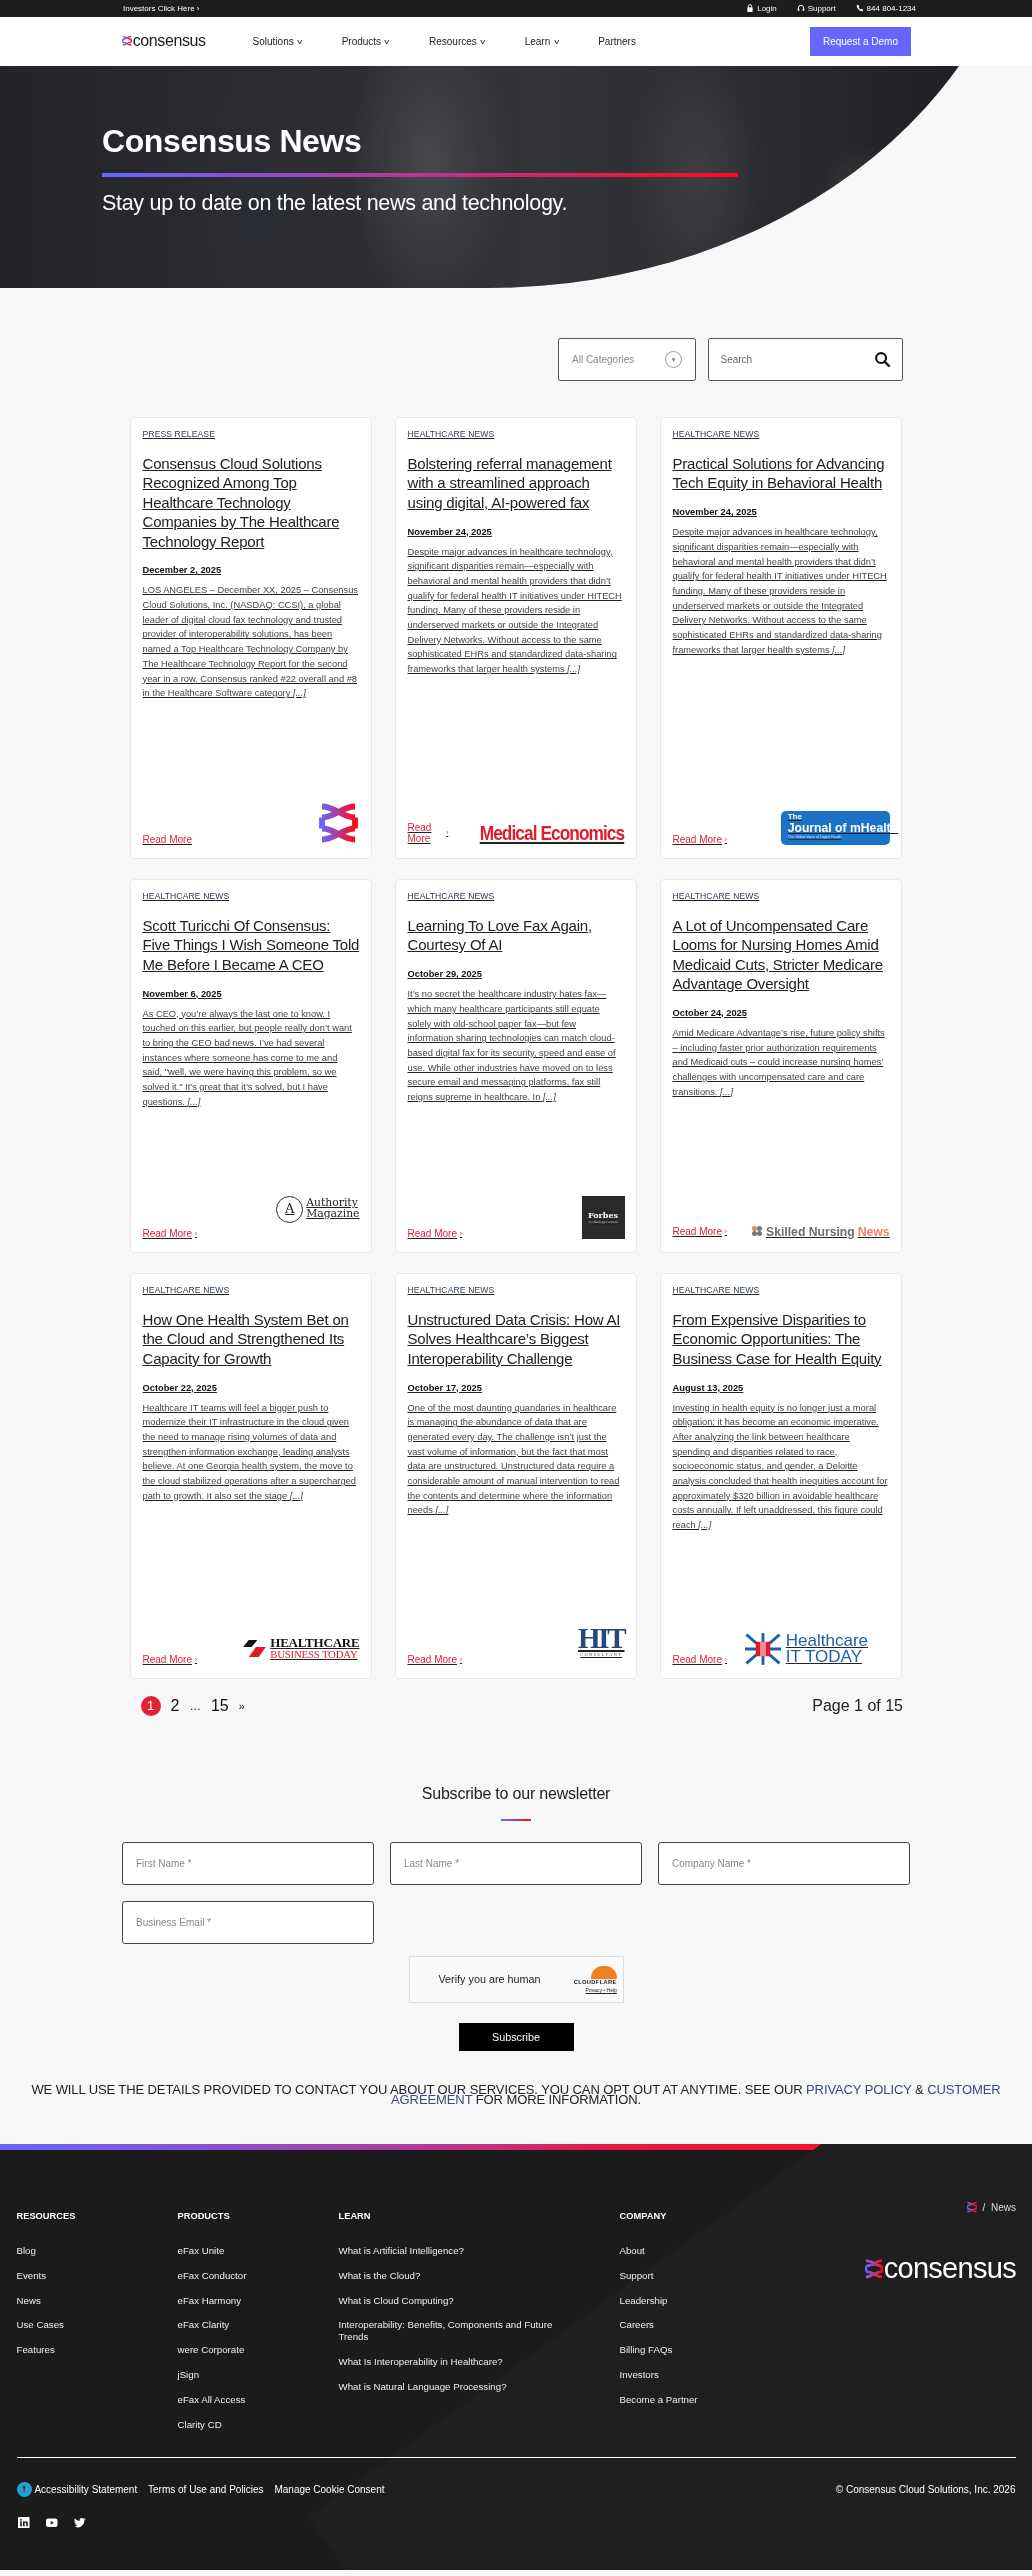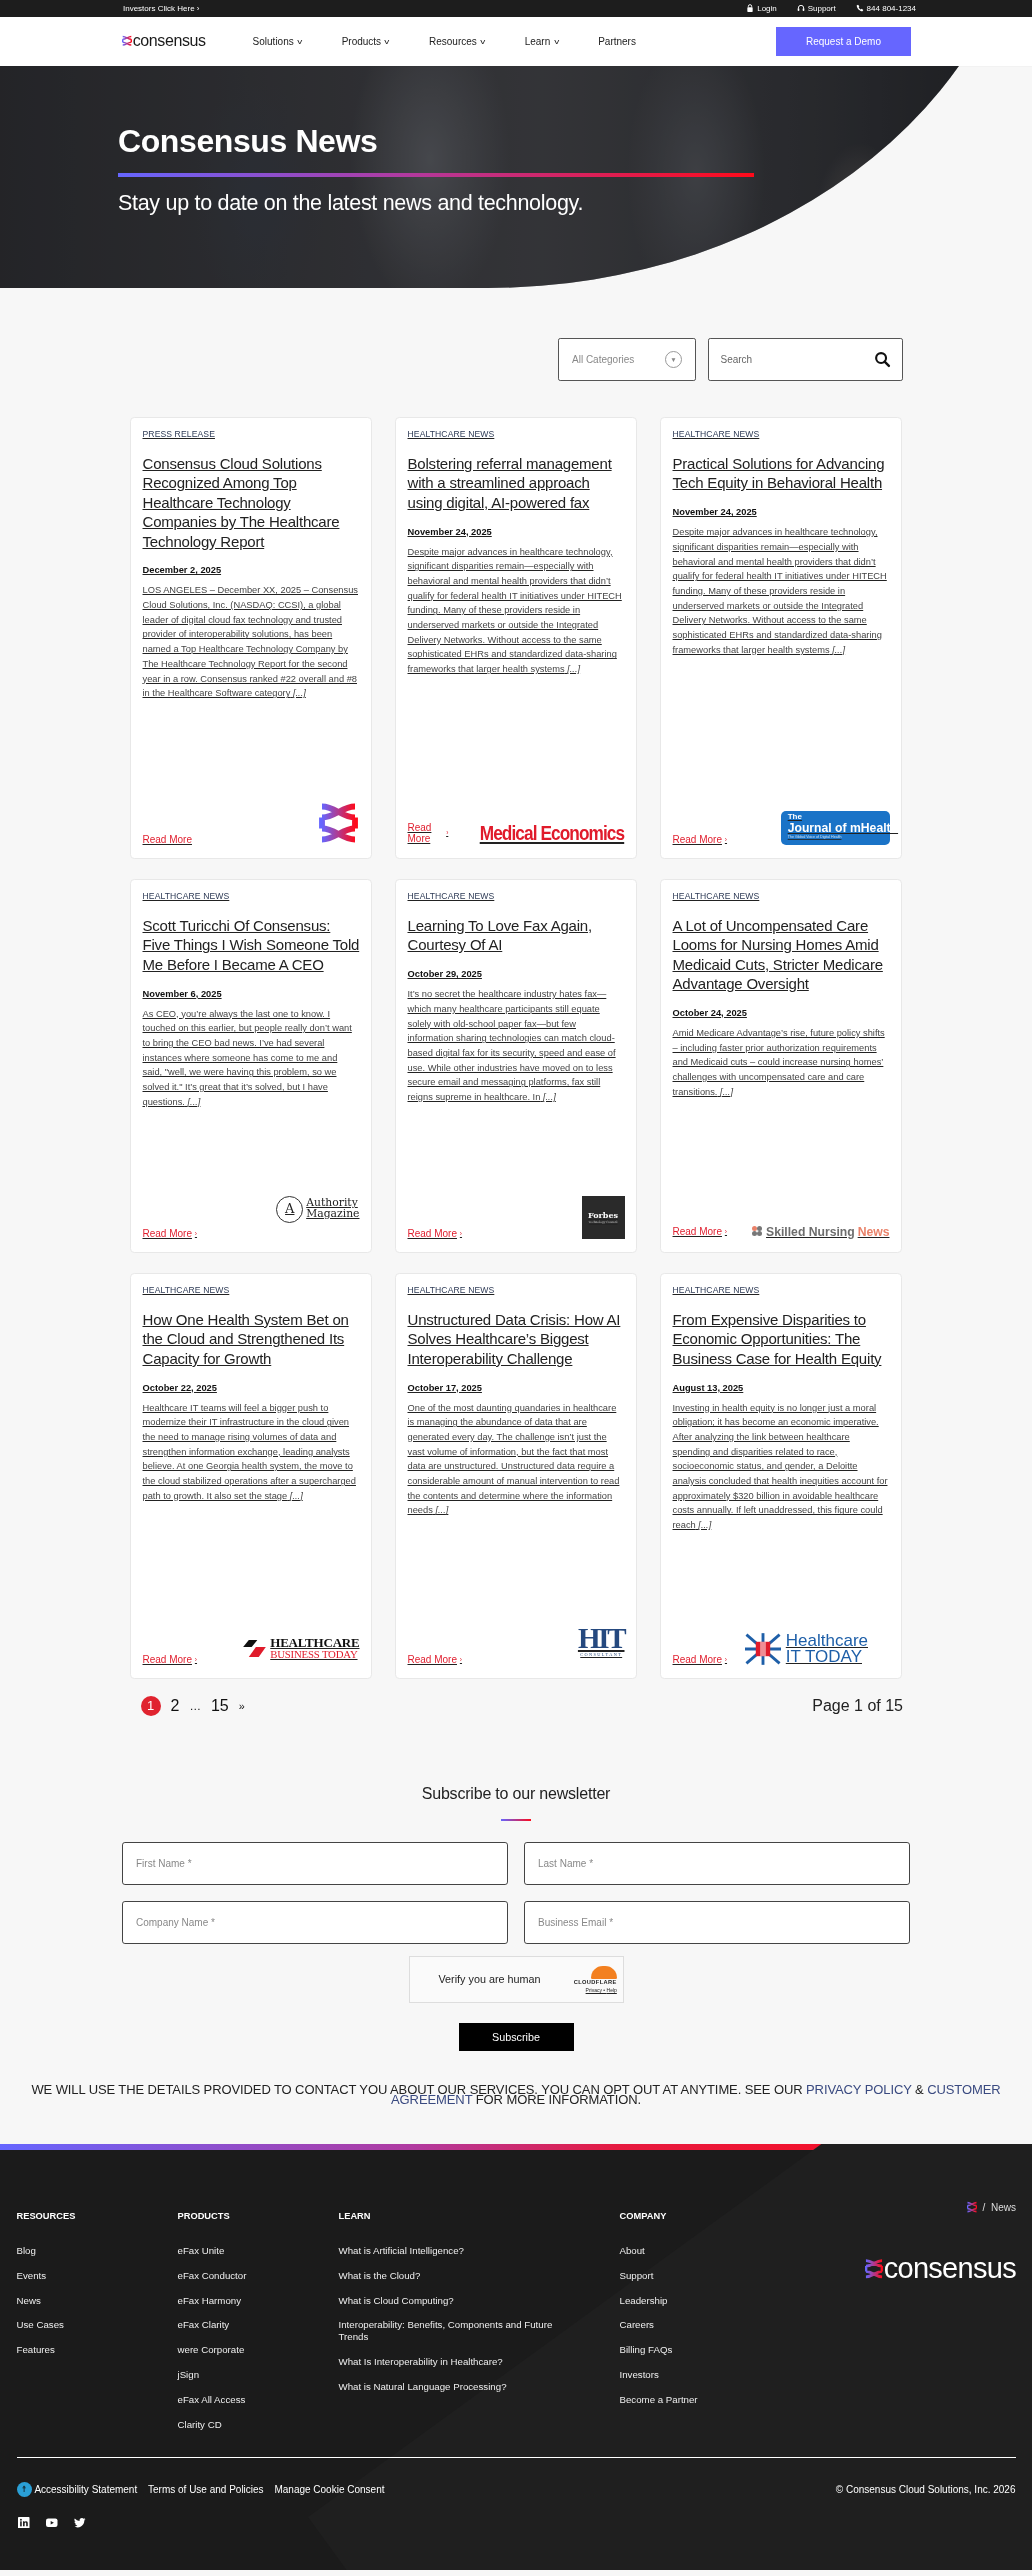--- a/index.html
+++ b/index.html
@@ -20,7 +20,7 @@
   .nav-links { display: flex; gap: 0; margin-left: 47px; font-size: 10px; color: #222; }
   .nav-link { display: flex; align-items: center; gap: 4.3px; margin-right: 40px; }
   .nav-link .chev { font-size: 7.2px; transform: scaleX(1.4); }
-  .demo-btn { margin-left: auto; background: #6666ff; color: #fff; font-size: 10px; height: 29px; padding: 0 30px; display: flex; align-items: center; }
+  .demo-btn { margin-left: auto; background: #6666ff; color: #fff; font-size: 10px; height: 29px; padding: 0 13px; display: flex; align-items: center; }
 
   
   .hero { position: relative; height: 222px; overflow: hidden; background: #f7f7f7; }

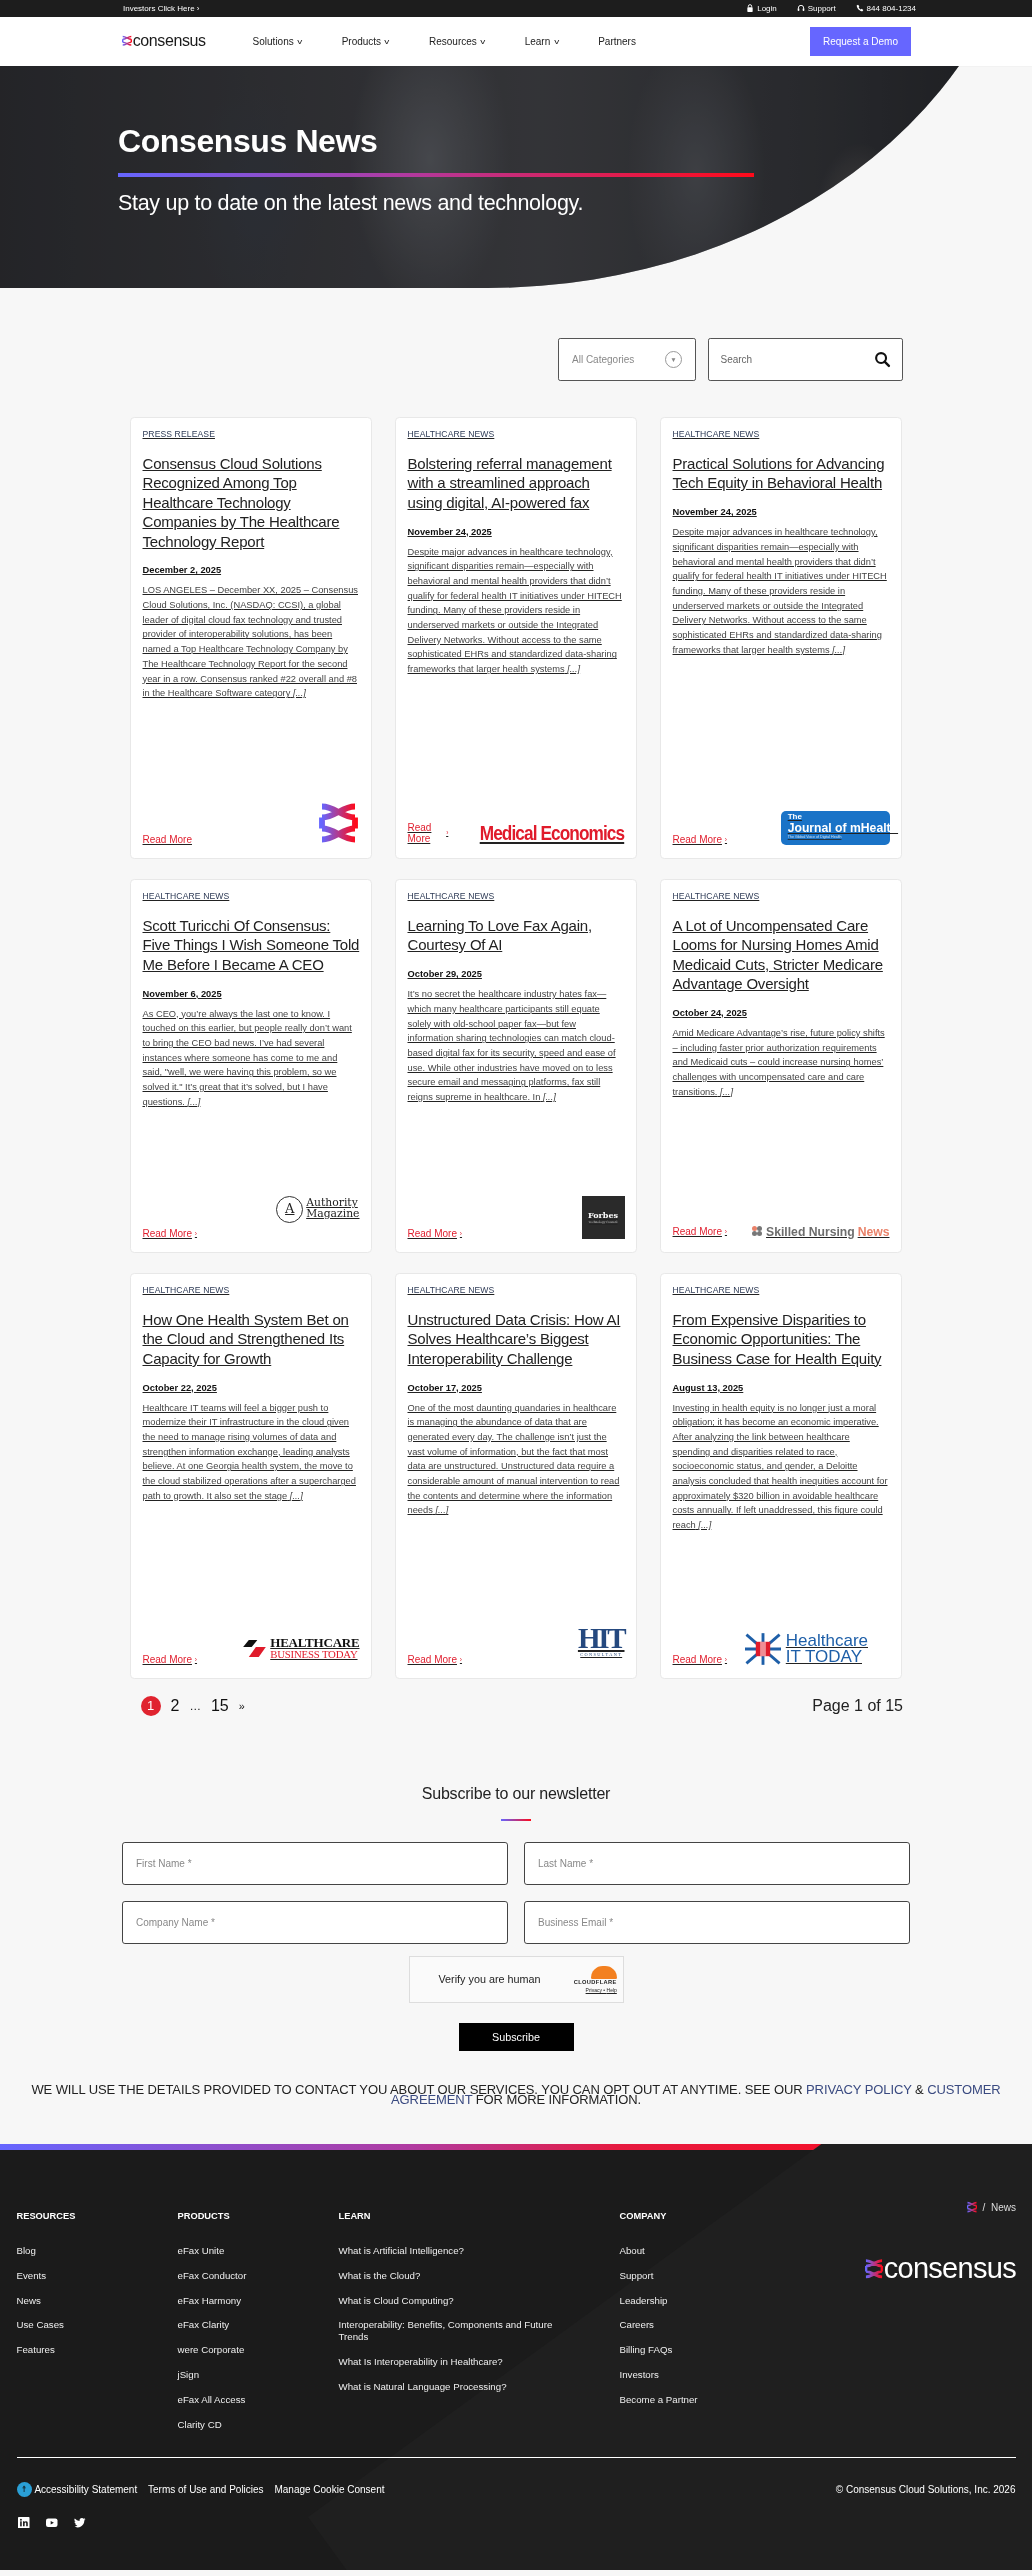--- a/index.html
+++ b/index.html
@@ -33,7 +33,7 @@
       linear-gradient(90deg, #2b2c2e 0%, #3c3d40 30%, #4a4b4e 55%, #35373a 80%, #1e2023 100%);
   }
   .hero-bg::after { content: ""; position: absolute; inset: 0; background: rgba(25,25,28,.45); }
-  .hero-content { position: absolute; left: 118px; top: 57px; z-index: 2; }
+  .hero-content { position: absolute; left: 102px; top: 57px; z-index: 2; }
   .hero-title { font-size: 32px; font-weight: 700; color: #fff; letter-spacing: -0.4px; }
   .hero-rule { width: 636px; height: 4.3px; margin-top: 13px; background: linear-gradient(90deg, #6666ff 0%, #b13aa0 45%, #ff0a1a 100%); }
   .hero-sub { font-size: 21.5px; color: #fff; margin-top: 14.3px; font-weight: 300; letter-spacing: -0.3px; }

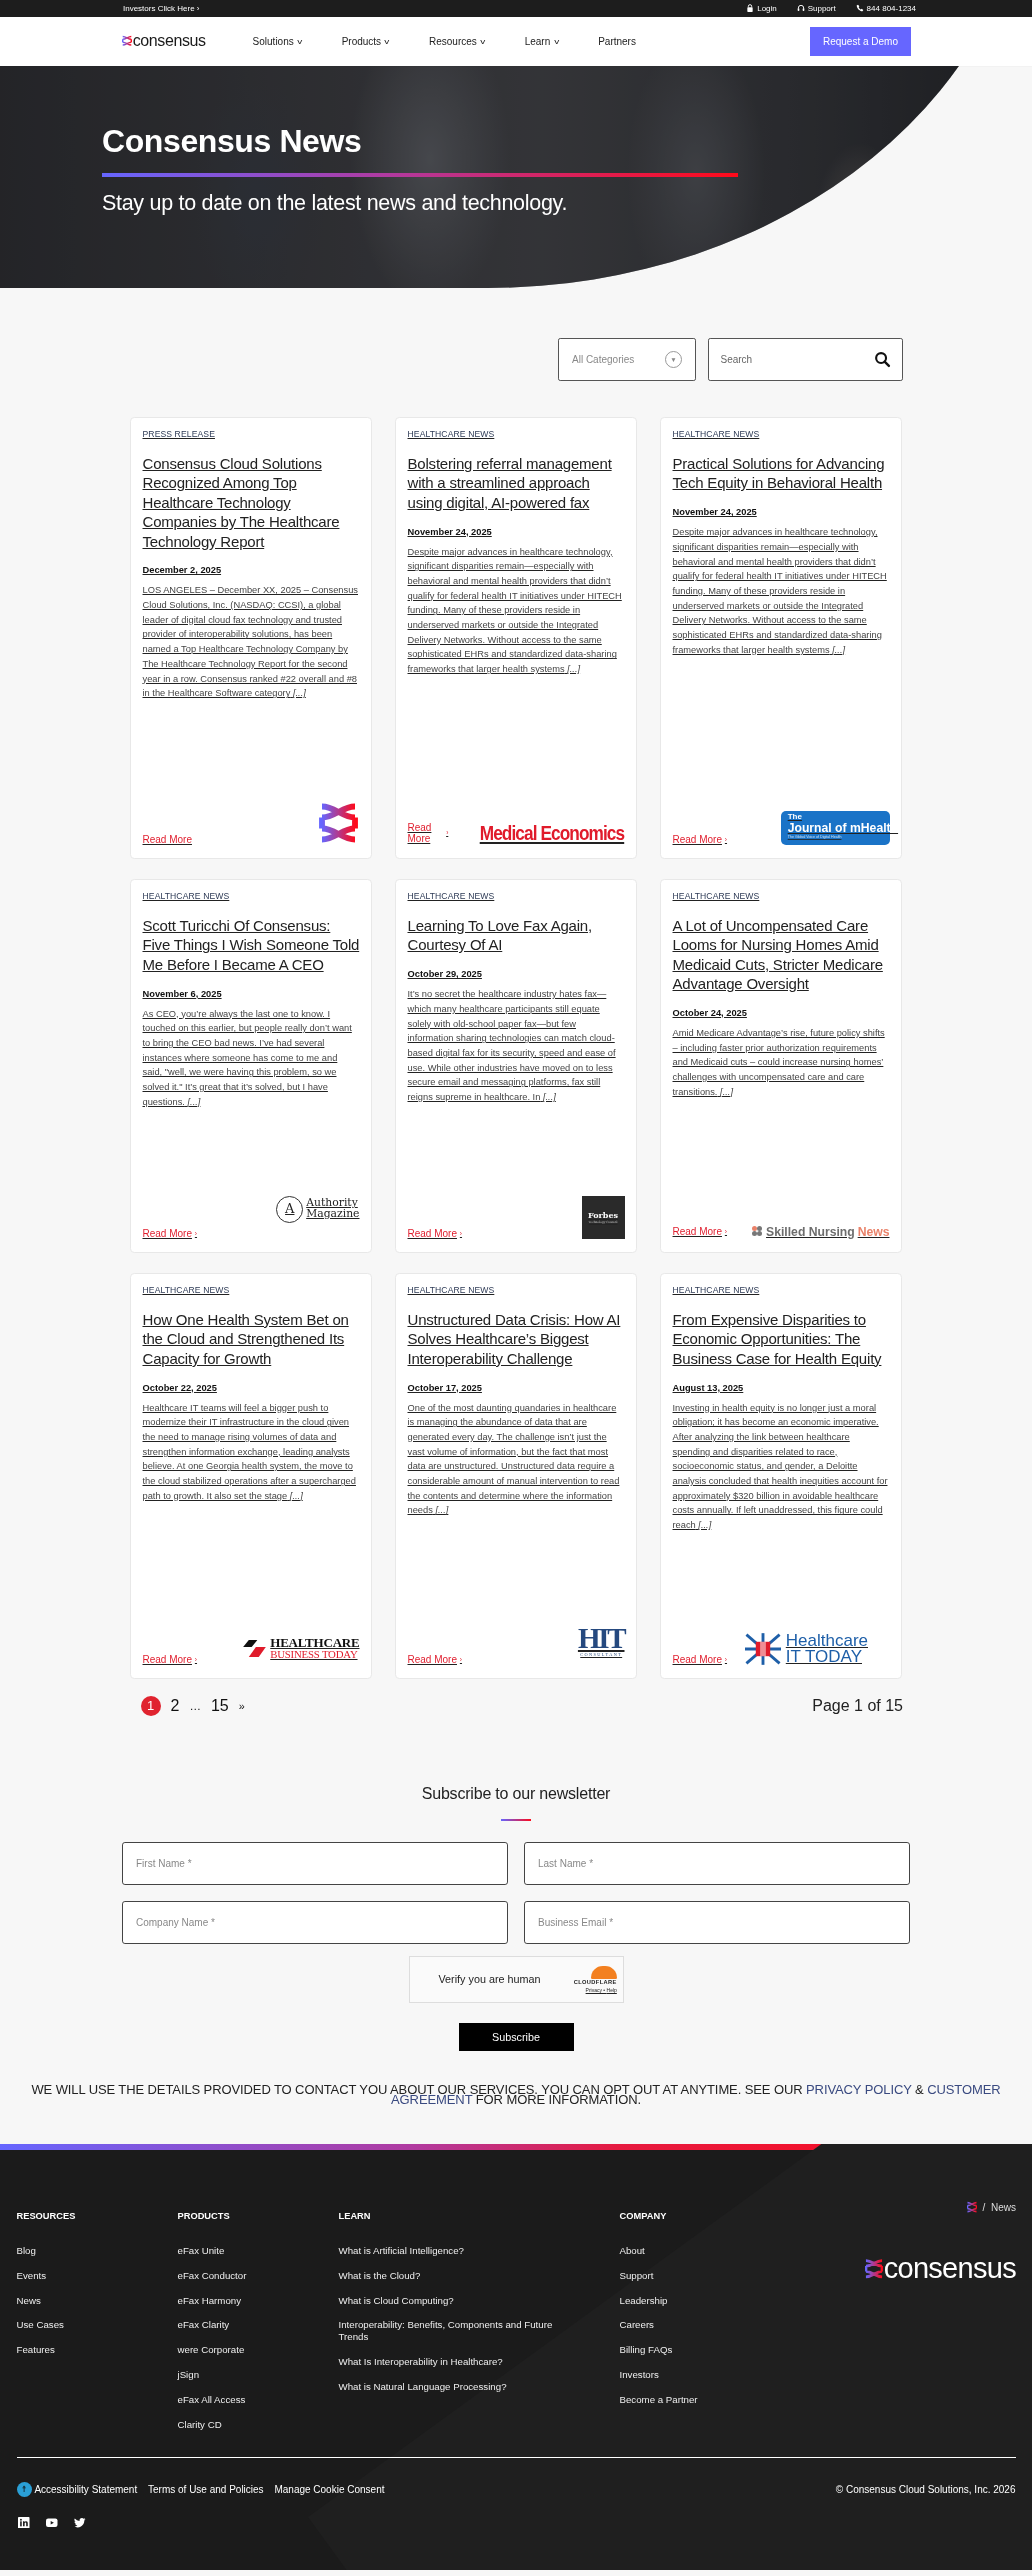--- a/index.html
+++ b/index.html
@@ -99,7 +99,7 @@
   .newsletter { text-align: center; padding-top: 13px; }
   .nl-title { font-size: 16px; color: #222; font-weight: 300; letter-spacing: -0.2px; }
   .nl-rule { width: 30px; height: 2.2px; margin: 16px auto 0; background: linear-gradient(90deg, #6666ff, #ff0a1a); }
-  .nl-form { width: 788px; margin: 21.5px auto 0; display: grid; grid-template-columns: 1fr 1fr; column-gap: 16px; row-gap: 16px; }
+  .nl-form { width: 788px; margin: 21.5px auto 0; display: grid; grid-template-columns: 1fr 1fr 1fr; column-gap: 16px; row-gap: 16px; }
   .nl-form input { height: 43px; border: 0.7px solid #444; border-radius: 2.9px; padding: 0 13px; font-size: 10px; background: #fff; font-family: "Liberation Sans", sans-serif; }
   .nl-form input::placeholder { color: #888; }
   .captcha { width: 215px; height: 47px; margin: 11.5px auto 0; background: #fafafa; border: 0.7px solid #ddd; display: flex; align-items: center; padding: 0 5.7px 0 29px; font-size: 10.8px; color: #222; }

